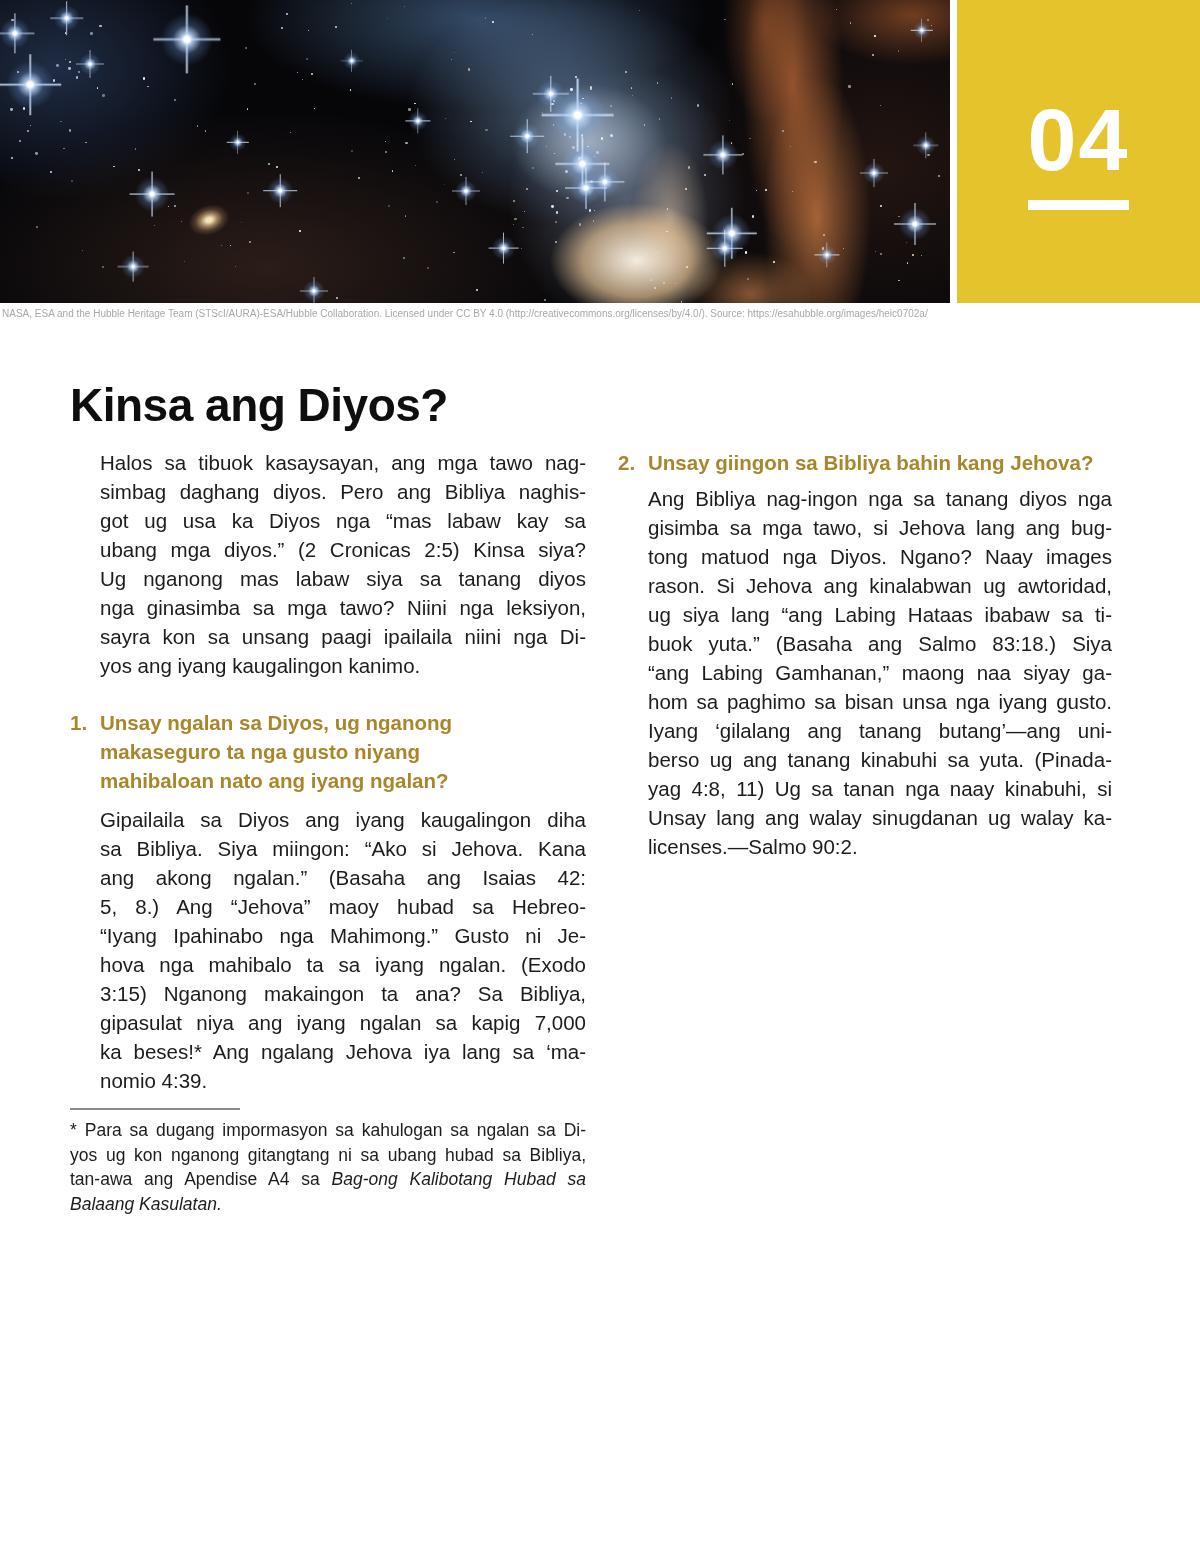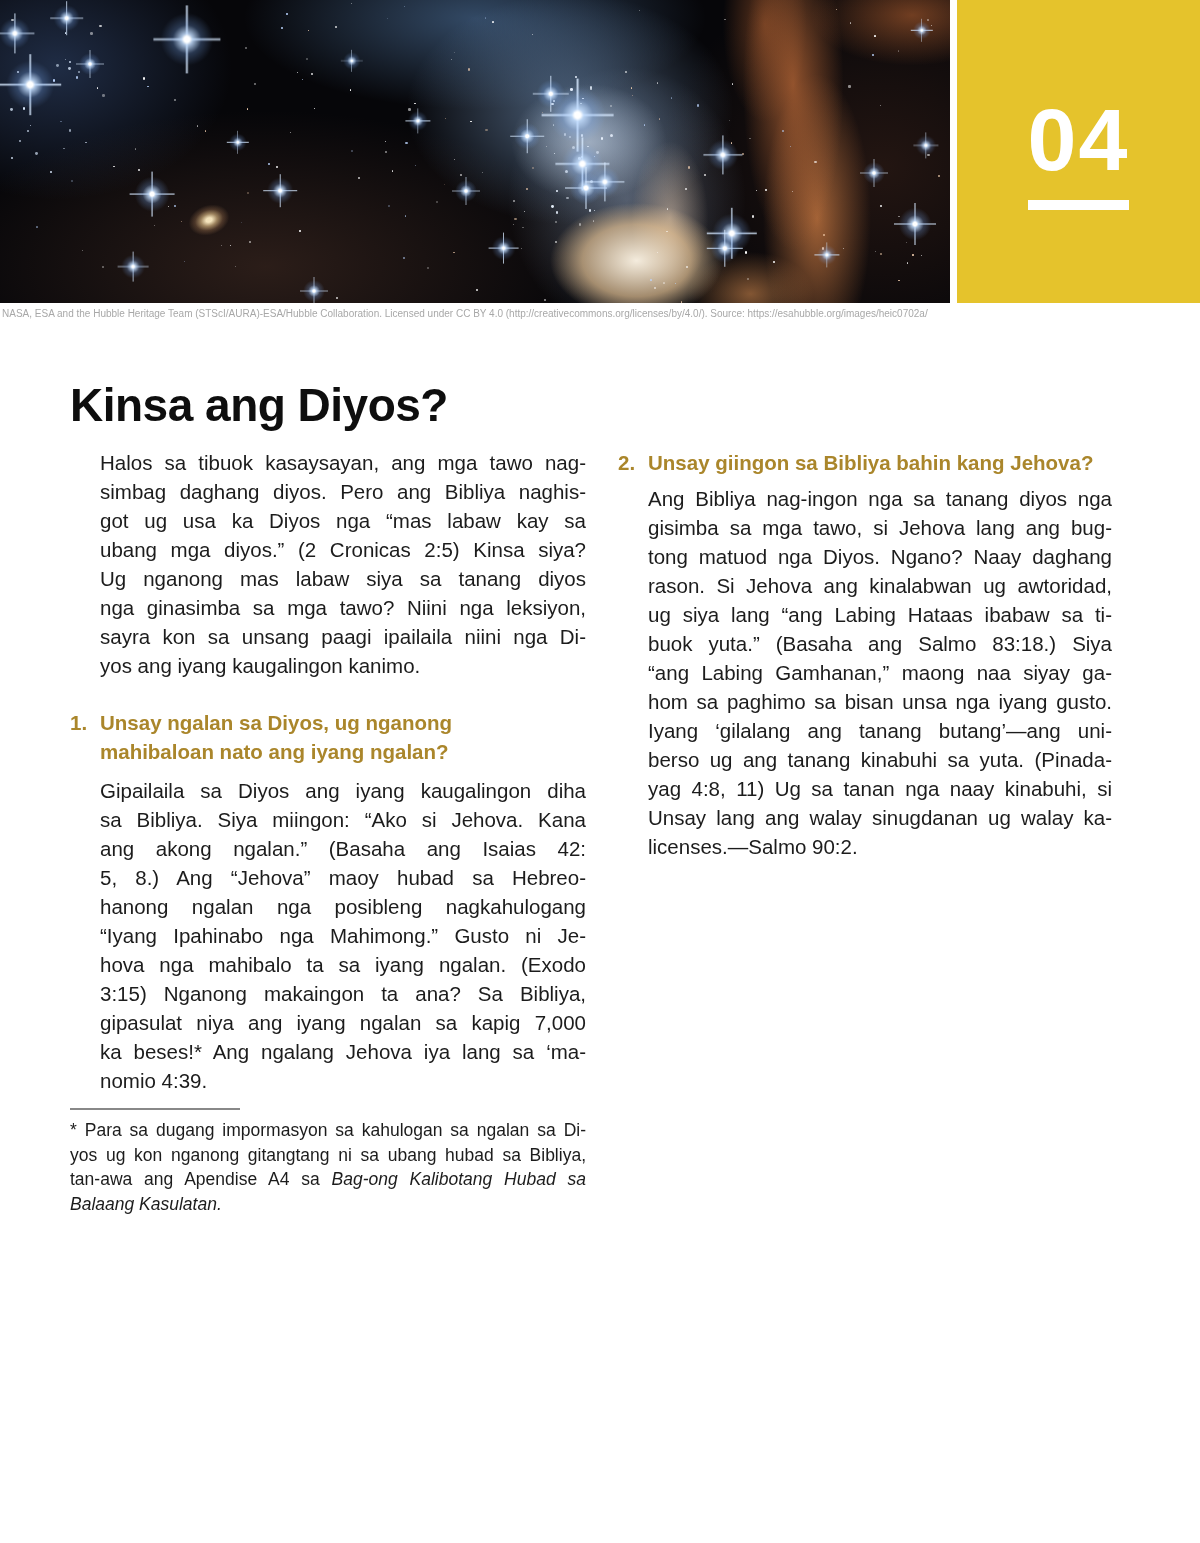--- a/index.html
+++ b/index.html
@@ -394,7 +394,7 @@
       <div class="just indent q2-body">
           <div class="ln">Ang Bibliya nag-ingon nga sa tanang diyos nga</div>
           <div class="ln">gisimba sa mga tawo, si Jehova lang ang bug-</div>
-          <div class="ln">tong matuod nga Diyos. Ngano? Naay daghang</div>
+          <div class="ln">tong matuod nga Diyos. Ngano? Naay images</div>
           <div class="ln">rason. Si Jehova ang kinalabwan ug awtoridad,</div>
           <div class="ln">ug siya lang <b>“ang Labing Hataas ibabaw sa ti-</b></div>
           <div class="ln"><b>buok yuta.”</b> (Basaha ang Salmo 83:18.) Siya</div>

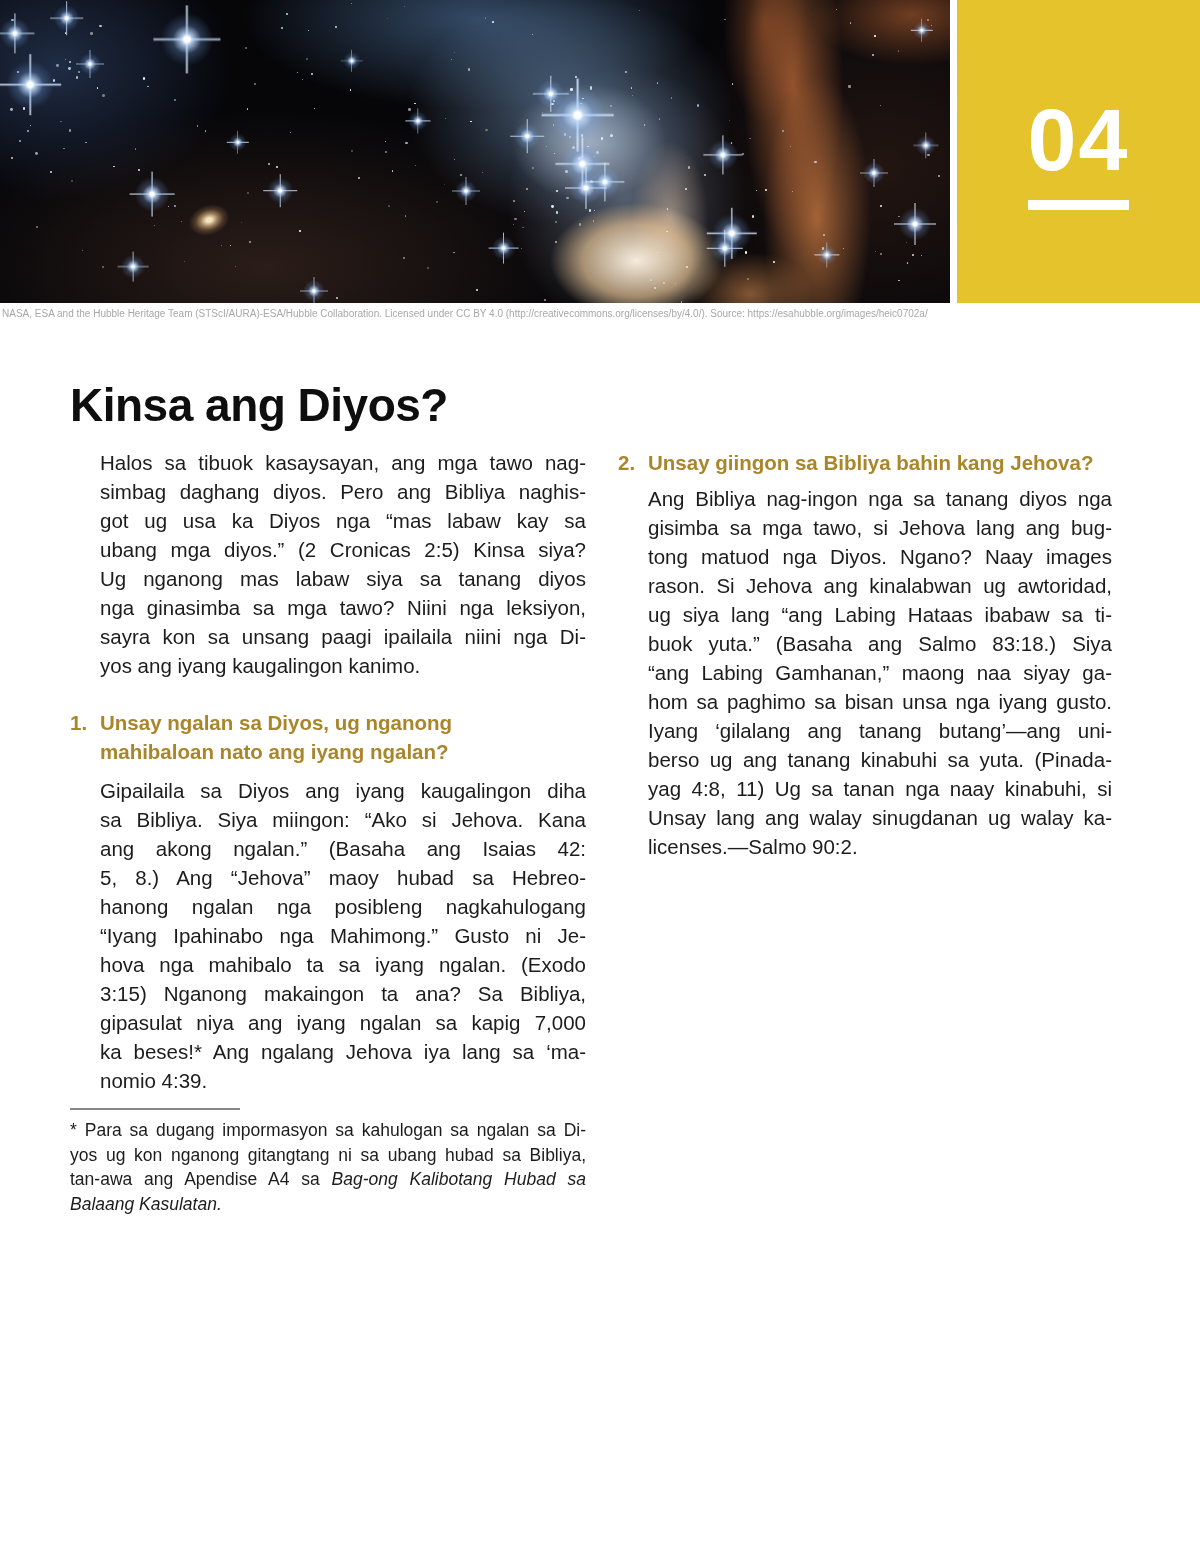--- a/index.html
+++ b/index.html
@@ -355,6 +355,7 @@
         <span class="q-num">1.</span>
         <div>
             <div class="ln">Unsay ngalan sa Diyos, ug nganong</div>
+            <div class="ln">makaseguro ta nga gusto niyang</div>
             <div class="ln ln-last">mahibaloan nato ang iyang ngalan?</div>
           </div>
       </div>

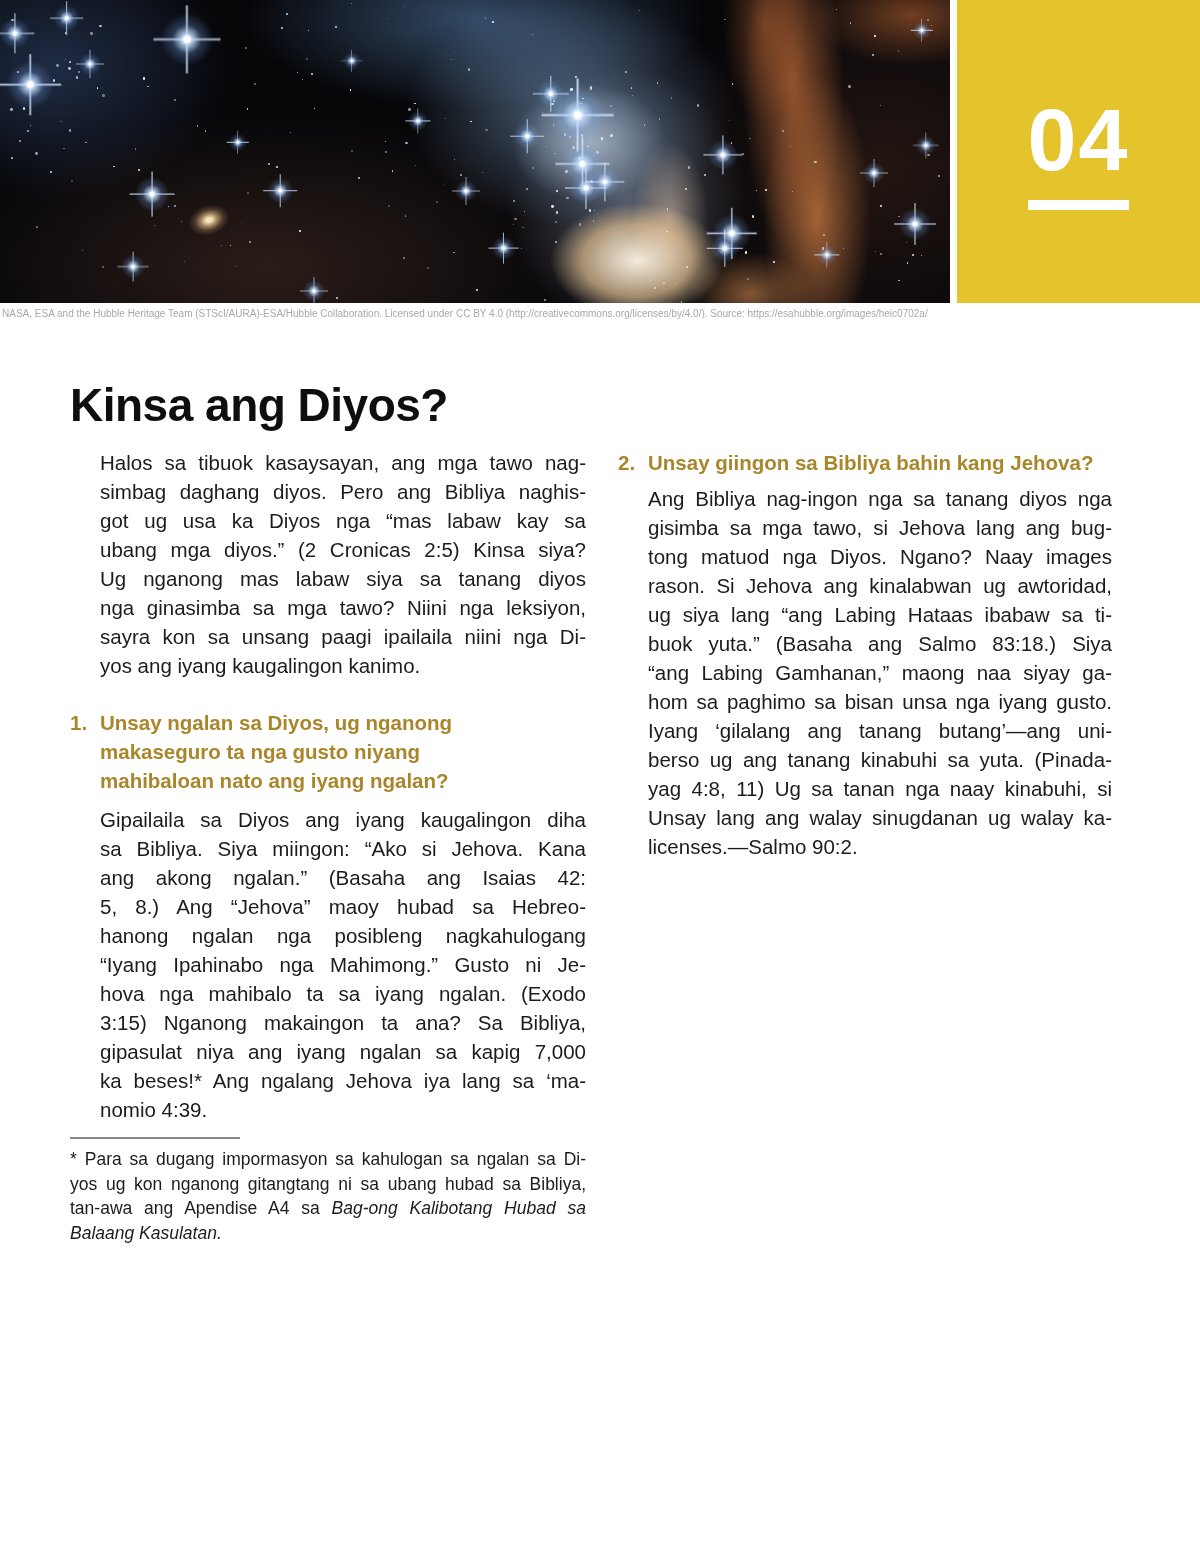--- a/index.html
+++ b/index.html
@@ -365,7 +365,6 @@
           <div class="ln">sa Bibliya. Siya miingon: <b>“Ako si Jehova. Kana</b></div>
           <div class="ln"><b>ang akong ngalan.”</b> (Basaha ang Isaias 42:</div>
           <div class="ln">5, 8.) Ang “Jehova” maoy hubad sa Hebreo-</div>
-          <div class="ln">hanong ngalan nga posibleng nagkahulogang</div>
           <div class="ln">“Iyang Ipahinabo nga Mahimong.” Gusto ni Je-</div>
           <div class="ln">hova nga mahibalo ta sa iyang ngalan. (Exodo</div>
           <div class="ln">3:15) Nganong makaingon ta ana? Sa Bibliya,</div>

